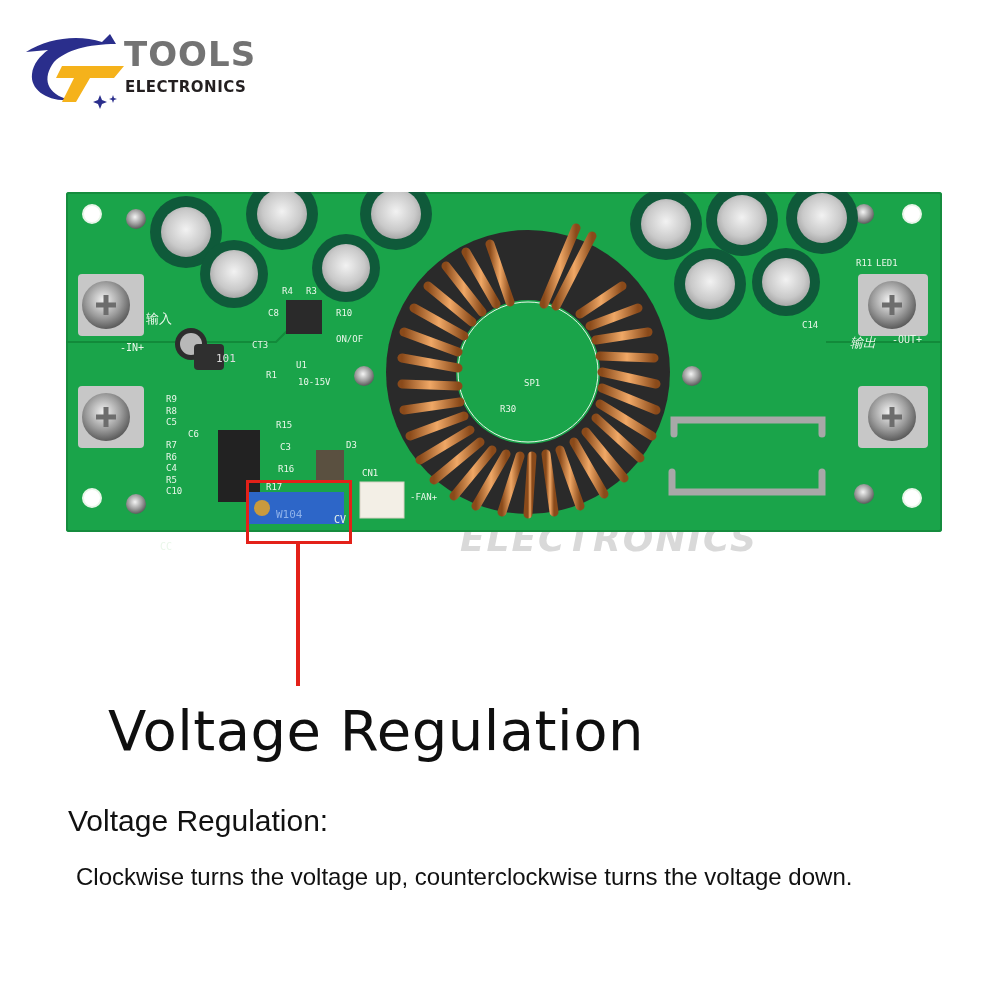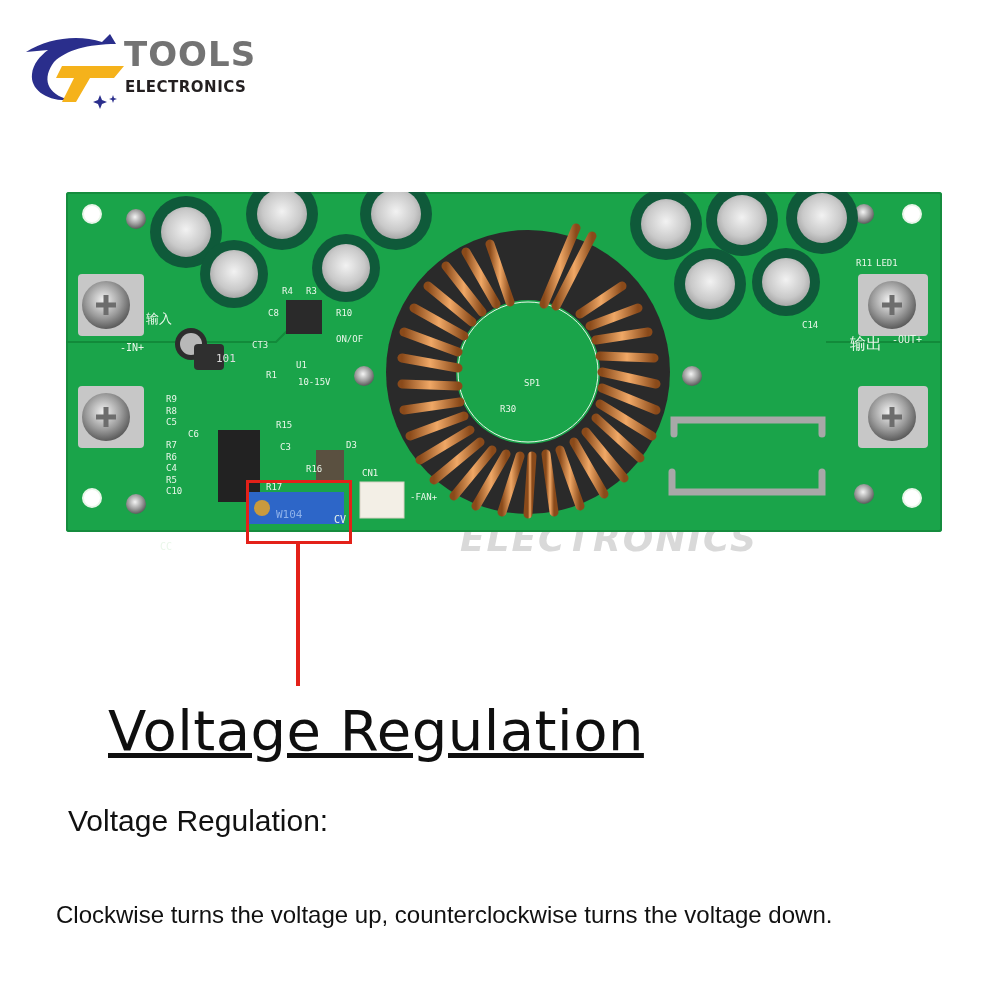--- a/index.html
+++ b/index.html
@@ -183,7 +183,7 @@
 
   <span class="pcb-label" style="left:80px;top:118px;font-size:13px;">输入</span>
   <span class="pcb-label" style="left:54px;top:150px;font-size:10px;">-IN+</span>
-  <span class="pcb-label" style="left:784px;top:142px;font-size:16px;">输出</span>
+  <span class="pcb-label" style="left:784px;top:142px;font-size:13px;font-style:italic;">输出</span>
   <span class="pcb-label" style="left:826px;top:142px;font-size:10px;">-OUT+</span>
   <span class="pcb-label" style="left:270px;top:142px;">ON/OF</span>
   <span class="pcb-label" style="left:230px;top:168px;text-align:right;">U1</span>

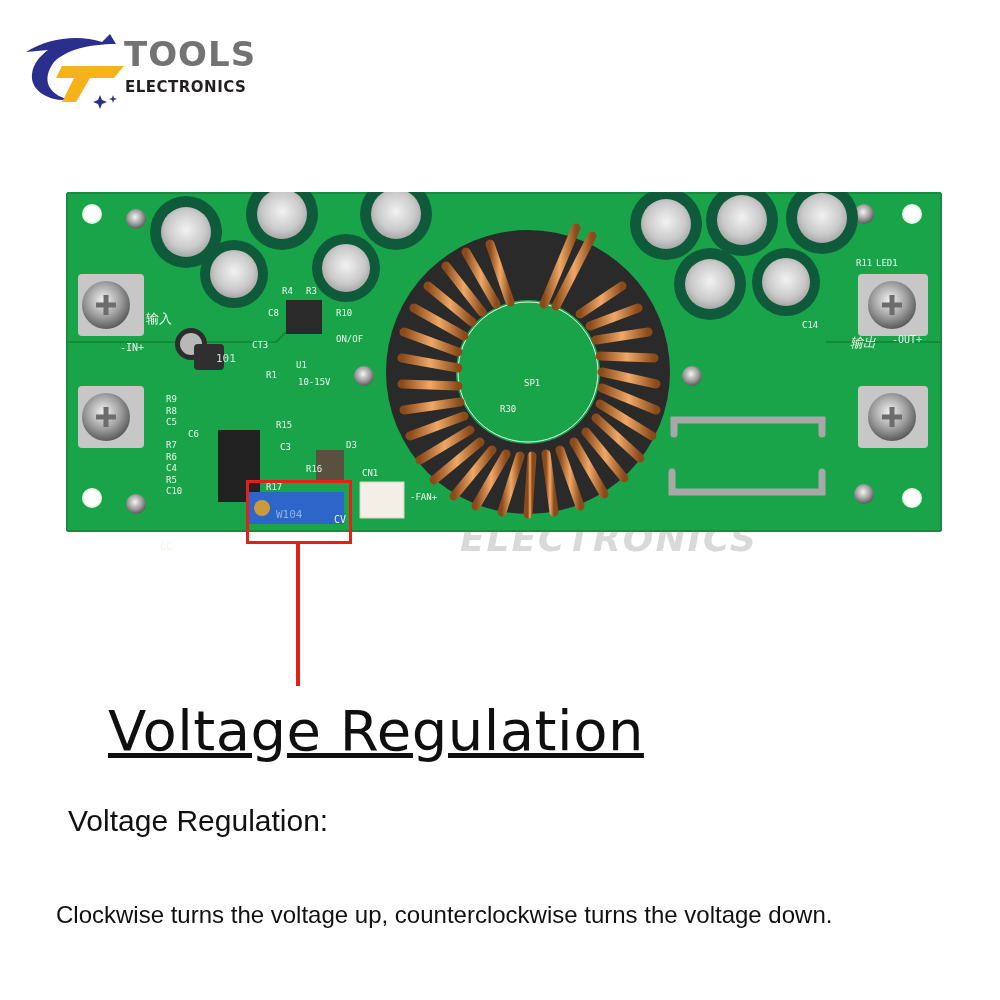--- a/index.html
+++ b/index.html
@@ -197,7 +197,7 @@
   <span class="pcb-label" style="left:258px;top:116px;padding-left:12px;">R10</span>
   <span class="pcb-label" style="left:210px;top:228px;">R15</span>
   <span class="pcb-label" style="left:214px;top:250px;">C3</span>
-  <span class="pcb-label" style="left:212px;top:272px;margin-left:28px;">R16</span>
+  <span class="pcb-label" style="left:212px;top:272px;">R16</span>
   <span class="pcb-label" style="left:200px;top:290px;">R17</span>
   <span class="pcb-label" style="left:280px;top:248px;">D3</span>
   <span class="pcb-label" style="left:296px;top:276px;">CN1</span>

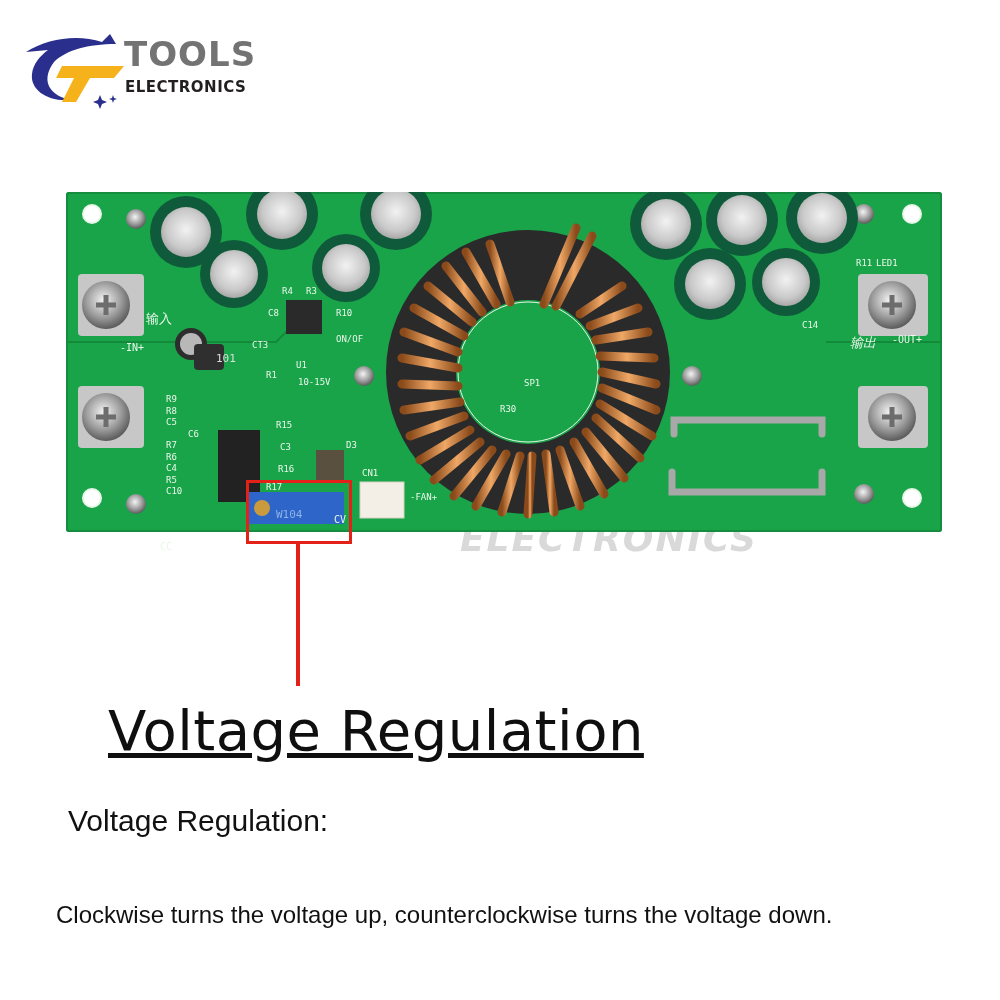--- a/index.html
+++ b/index.html
@@ -28,7 +28,7 @@
     .pointer { left: 296px; top: 544px; width: 4px; height: 142px; background: #e32119; }
 
     
-    .big-title { left: 108px; top: 698px; font-size: 56px; color: #0f0f0f; font-family: "DejaVu Sans", sans-serif; letter-spacing: 0.5px; text-decoration: underline; }
+    .big-title { left: 108px; top: 698px; font-size: 56px; color: #0f0f0f; font-family: "DejaVu Sans", sans-serif; letter-spacing: 0.5px; }
     .subtitle { left: 68px; top: 804px; font-size: 30px; color: #111; font-family: "Liberation Sans", sans-serif; }
     .desc { left: 56px; top: 856px; width: 880px; font-size: 24px; line-height: 42px; color: #111; font-family: "Liberation Sans", sans-serif; margin-top: 38px; }
   </style>

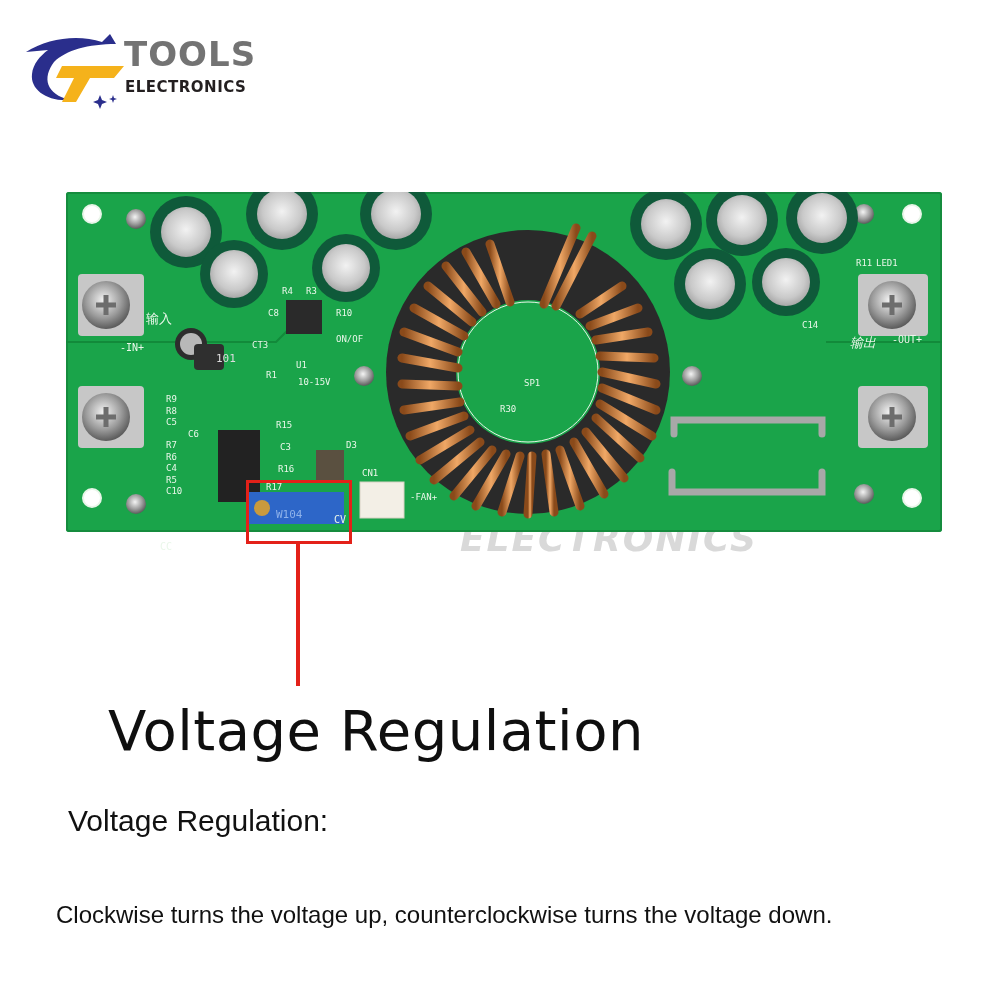--- a/index.html
+++ b/index.html
@@ -30,7 +30,7 @@
     
     .big-title { left: 108px; top: 698px; font-size: 56px; color: #0f0f0f; font-family: "DejaVu Sans", sans-serif; letter-spacing: 0.5px; }
     .subtitle { left: 68px; top: 804px; font-size: 30px; color: #111; font-family: "Liberation Sans", sans-serif; }
-    .desc { left: 56px; top: 856px; width: 880px; font-size: 24px; line-height: 42px; color: #111; font-family: "Liberation Sans", sans-serif; margin-top: 38px; }
+    .desc { left: 76px; top: 856px; width: 880px; font-size: 24px; line-height: 42px; color: #111; font-family: "Liberation Sans", sans-serif; }
   </style>
 </head>
 <body>

